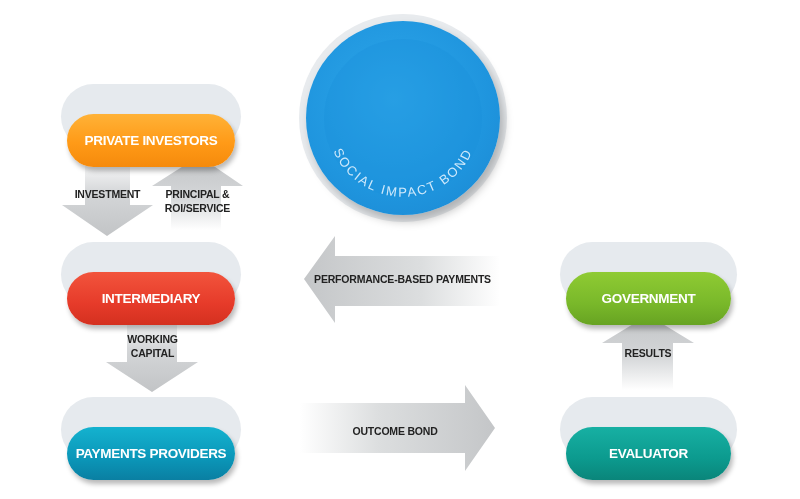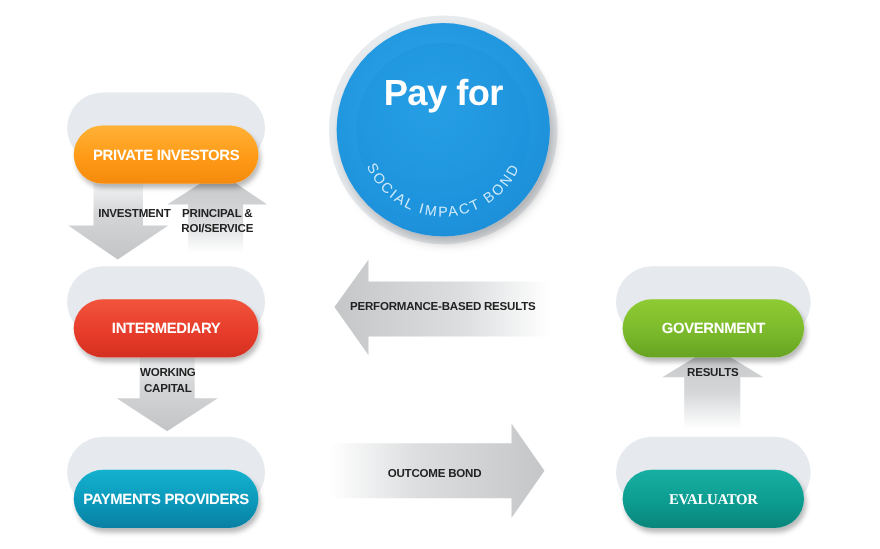--- a/index.html
+++ b/index.html
@@ -71,7 +71,6 @@
 <div class="badge-ring"></div>
 <div class="badge">
   <div class="badge-inner"></div>
-  <div class="badge-title" style="top:46px;">Pay for</div>
 </div>
 <svg class="curve" viewBox="0 0 194 194">
   <defs>

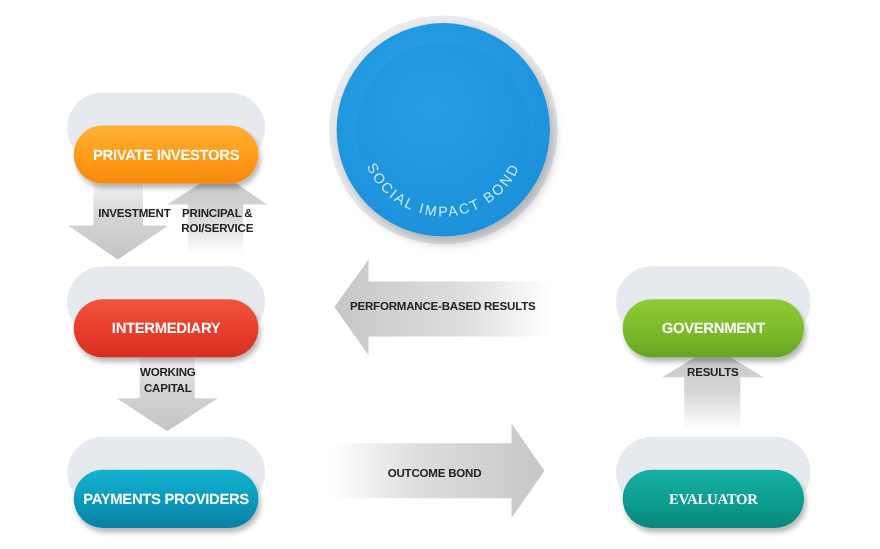--- a/index.html
+++ b/index.html
@@ -106,7 +106,7 @@
   <span>EVALUATOR</span>
 </div>
 
-<div class="lbl" style="left:60px; top:188px; width:95px;text-align:right;">INVESTMENT</div>
+<div class="lbl" style="left:60px; top:188px; width:95px;">INVESTMENT</div>
 <div class="lbl" style="left:150px; top:188px; width:95px;">PRINCIPAL &amp;</div>
 <div class="lbl" style="left:150px; top:202px; width:95px;">ROI/SERVICE</div>
 <div class="lbl" style="left:105px; top:333px; width:95px;">WORKING</div>

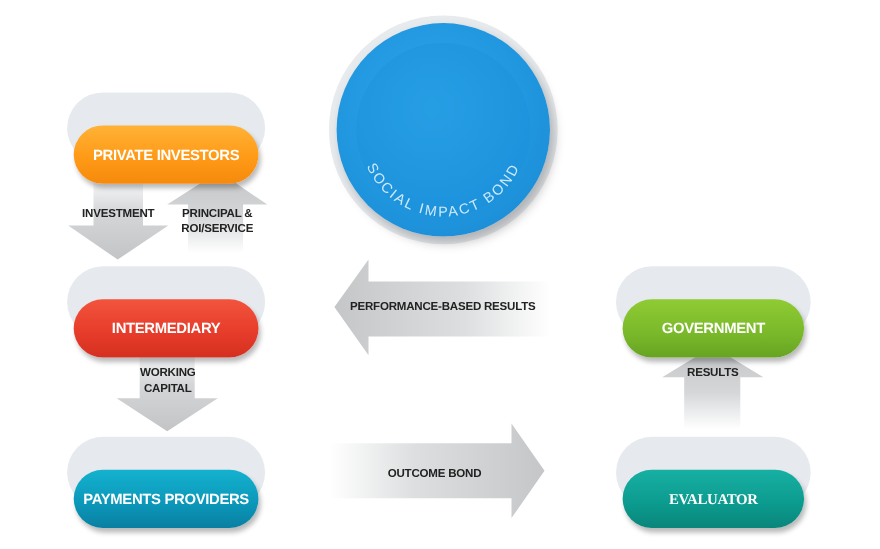--- a/index.html
+++ b/index.html
@@ -111,7 +111,7 @@
 <div class="lbl" style="left:150px; top:202px; width:95px;">ROI/SERVICE</div>
 <div class="lbl" style="left:105px; top:333px; width:95px;">WORKING</div>
 <div class="lbl" style="left:105px; top:347px; width:95px;">CAPITAL</div>
-<div class="lbl" style="left:310px; top:273px; width:185px;">PERFORMANCE-BASED RESULTS</div>
+<div class="lbl" style="left:310px; top:273px; width:185px;">PERFORMANCE-BASED PAYMENTS</div>
 <div class="lbl" style="left:330px; top:425px; width:130px;">OUTCOME BOND</div>
 <div class="lbl" style="left:605px; top:333px; width:86px;">RESULTS</div>
 

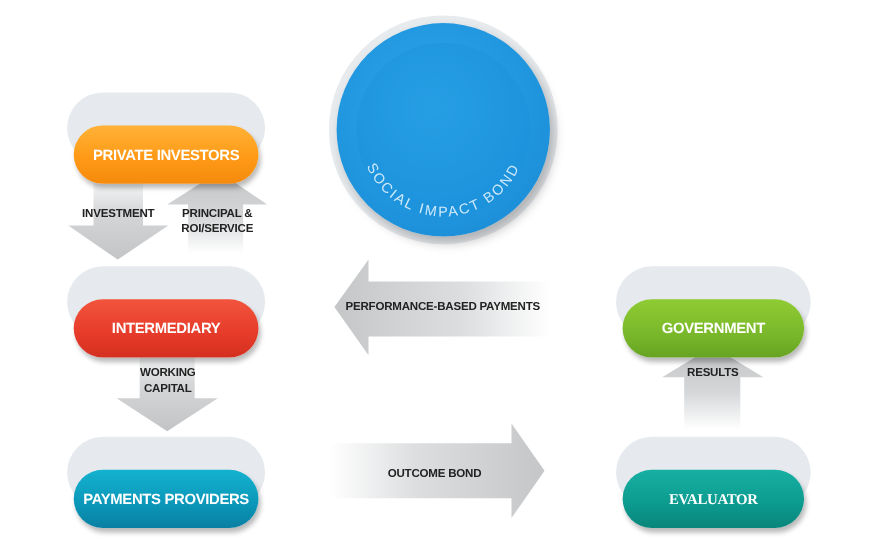--- a/index.html
+++ b/index.html
@@ -113,6 +113,6 @@
 <div class="lbl" style="left:105px; top:347px; width:95px;">CAPITAL</div>
 <div class="lbl" style="left:310px; top:273px; width:185px;">PERFORMANCE-BASED PAYMENTS</div>
 <div class="lbl" style="left:330px; top:425px; width:130px;">OUTCOME BOND</div>
-<div class="lbl" style="left:605px; top:333px; width:86px;">RESULTS</div>
+<div class="lbl" style="left:605px; top:347px; width:86px;">RESULTS</div>
 
 </body></html>

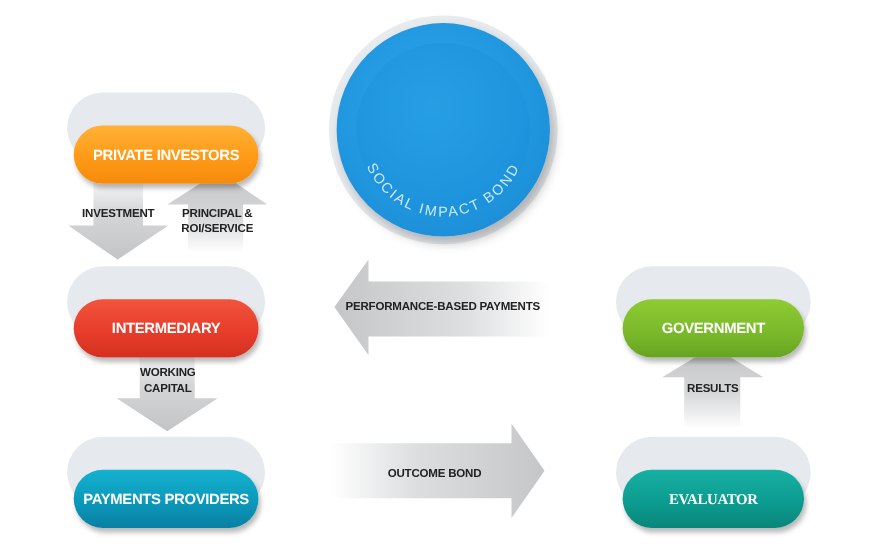--- a/index.html
+++ b/index.html
@@ -102,7 +102,7 @@
 </div>
 
 <div class="halo" style="left:560px; top:397px; width:177px; height:65px;"></div>
-<div class="pill p-teal" style="left:566px; top:403px; width:165px; height:53px;font-family:Liberation Serif, serif;">
+<div class="pill p-teal" style="left:566px; top:403px; width:165px; height:53px;">
   <span>EVALUATOR</span>
 </div>
 

